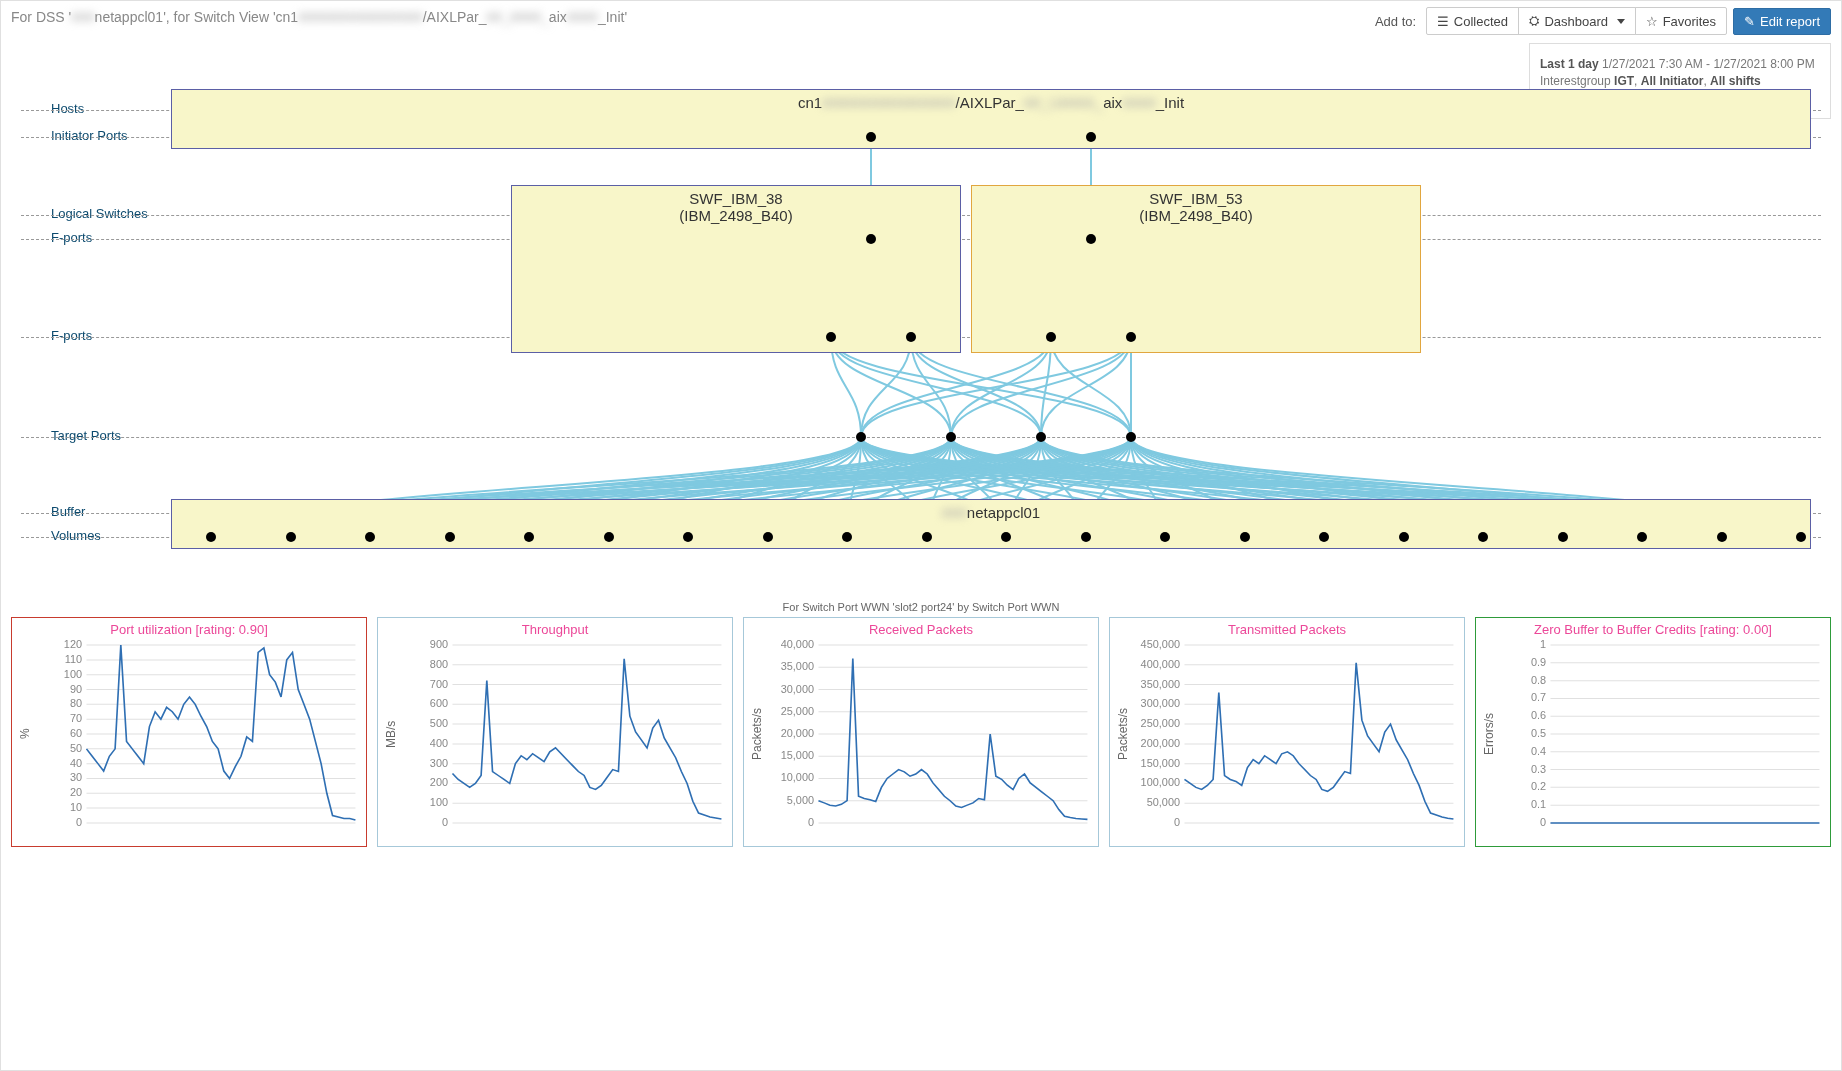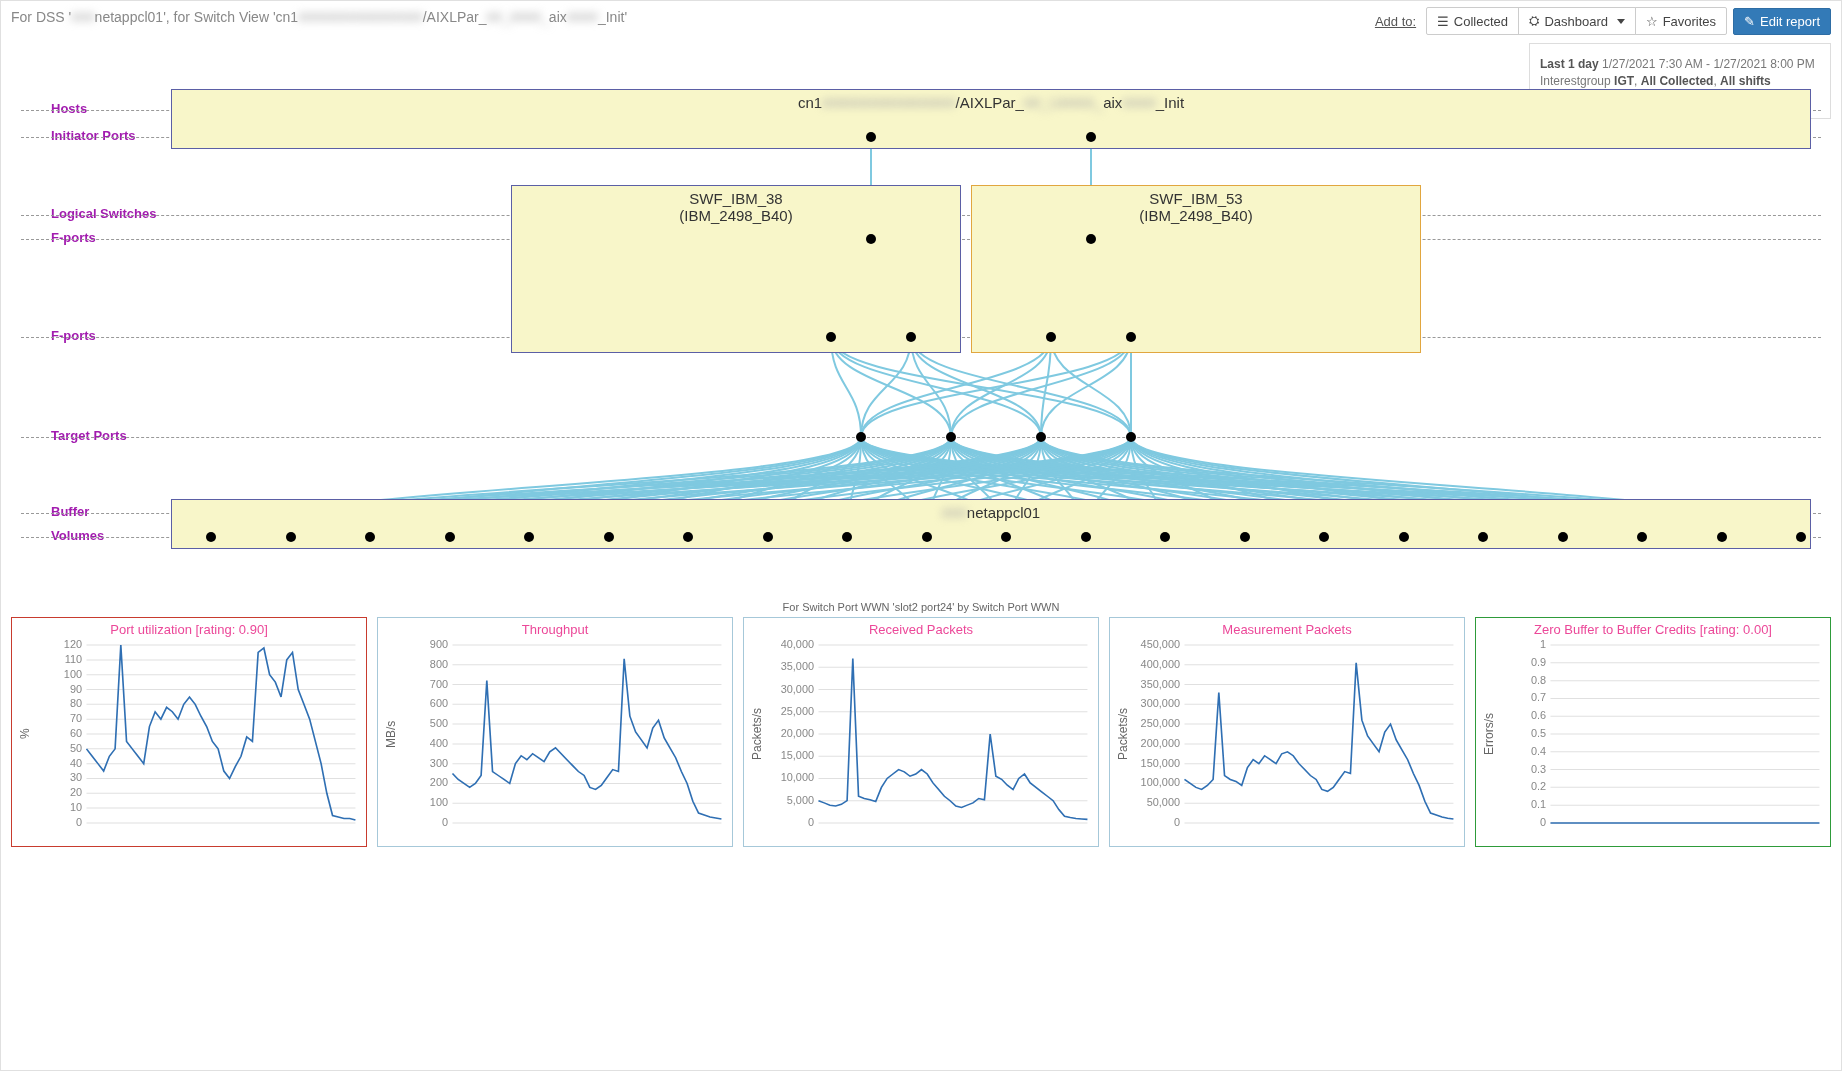--- a/index.html
+++ b/index.html
@@ -9,7 +9,7 @@
   .hdr-left .title{font-size:22px;color:#777;}
   .hdr-left .subtitle{font-size:14px;color:#888;margin-top:2px;}
   .hdr-right{display:flex;align-items:center;gap:6px;}
-  .addto{color:#555;margin-right:4px;text-decoration:underline;}
+  .addto{color:#555;margin-right:4px;}
   .btn{display:inline-flex;align-items:center;gap:5px;border:1px solid #ccc;background:#fff;color:#444;padding:5px 10px;font-size:13px;cursor:pointer;border-radius:2px;}
   .btn-group{display:flex;}
   .btn-group .btn{border-radius:0;margin-left:-1px;}

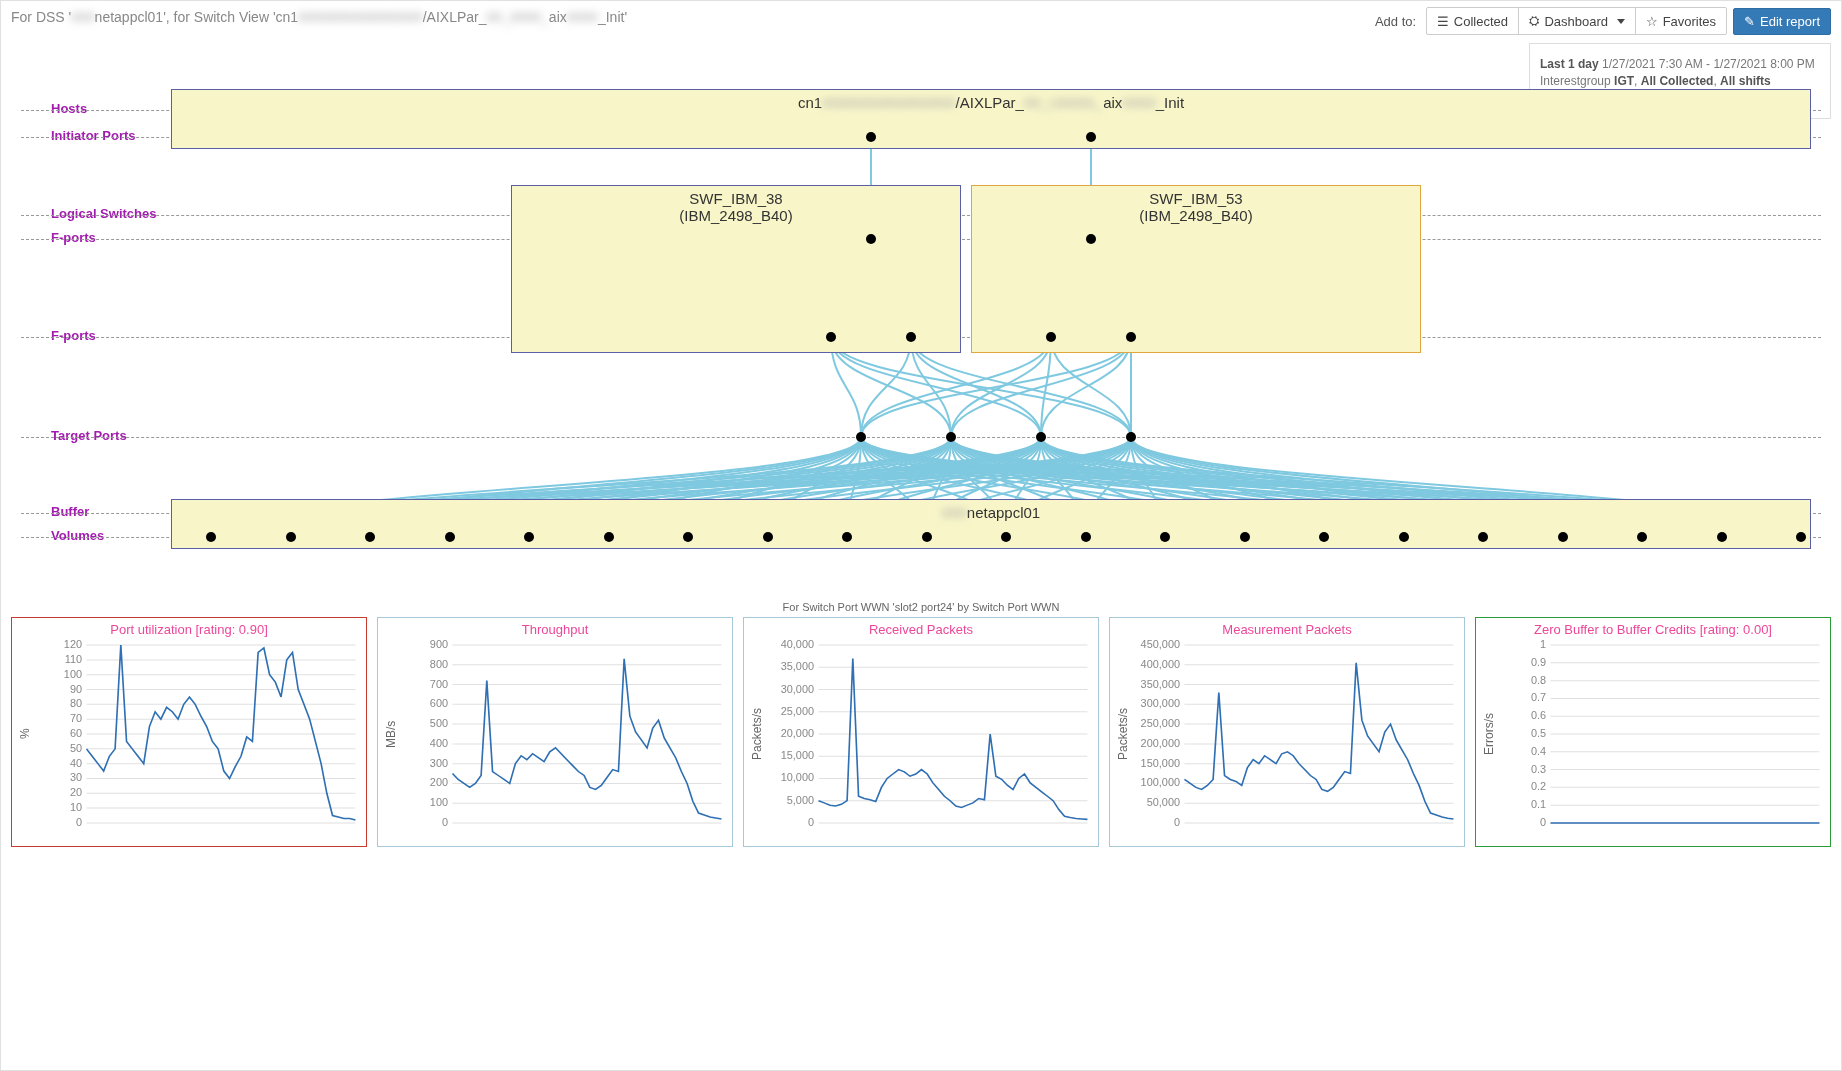--- a/index.html
+++ b/index.html
@@ -85,7 +85,7 @@
 
 <div class="info-panel">
   <div><b>Last 1 day </b><span>1/27/2021 7:30 AM - 1/27/2021 8:00 PM</span></div>
-  <div><span>Interestgroup </span><b>IGT</b><span>, </span><b>All Collected</b><span>, </span><b>All shifts</b></div>
+  <div><span>Interestgroup </span><b>IGT</b><span>, </span><b>All Initiator</b><span>, </span><b>All shifts</b></div>
   <div><span>Reporting interval </span><b>Measurement</b></div>
 </div>
 

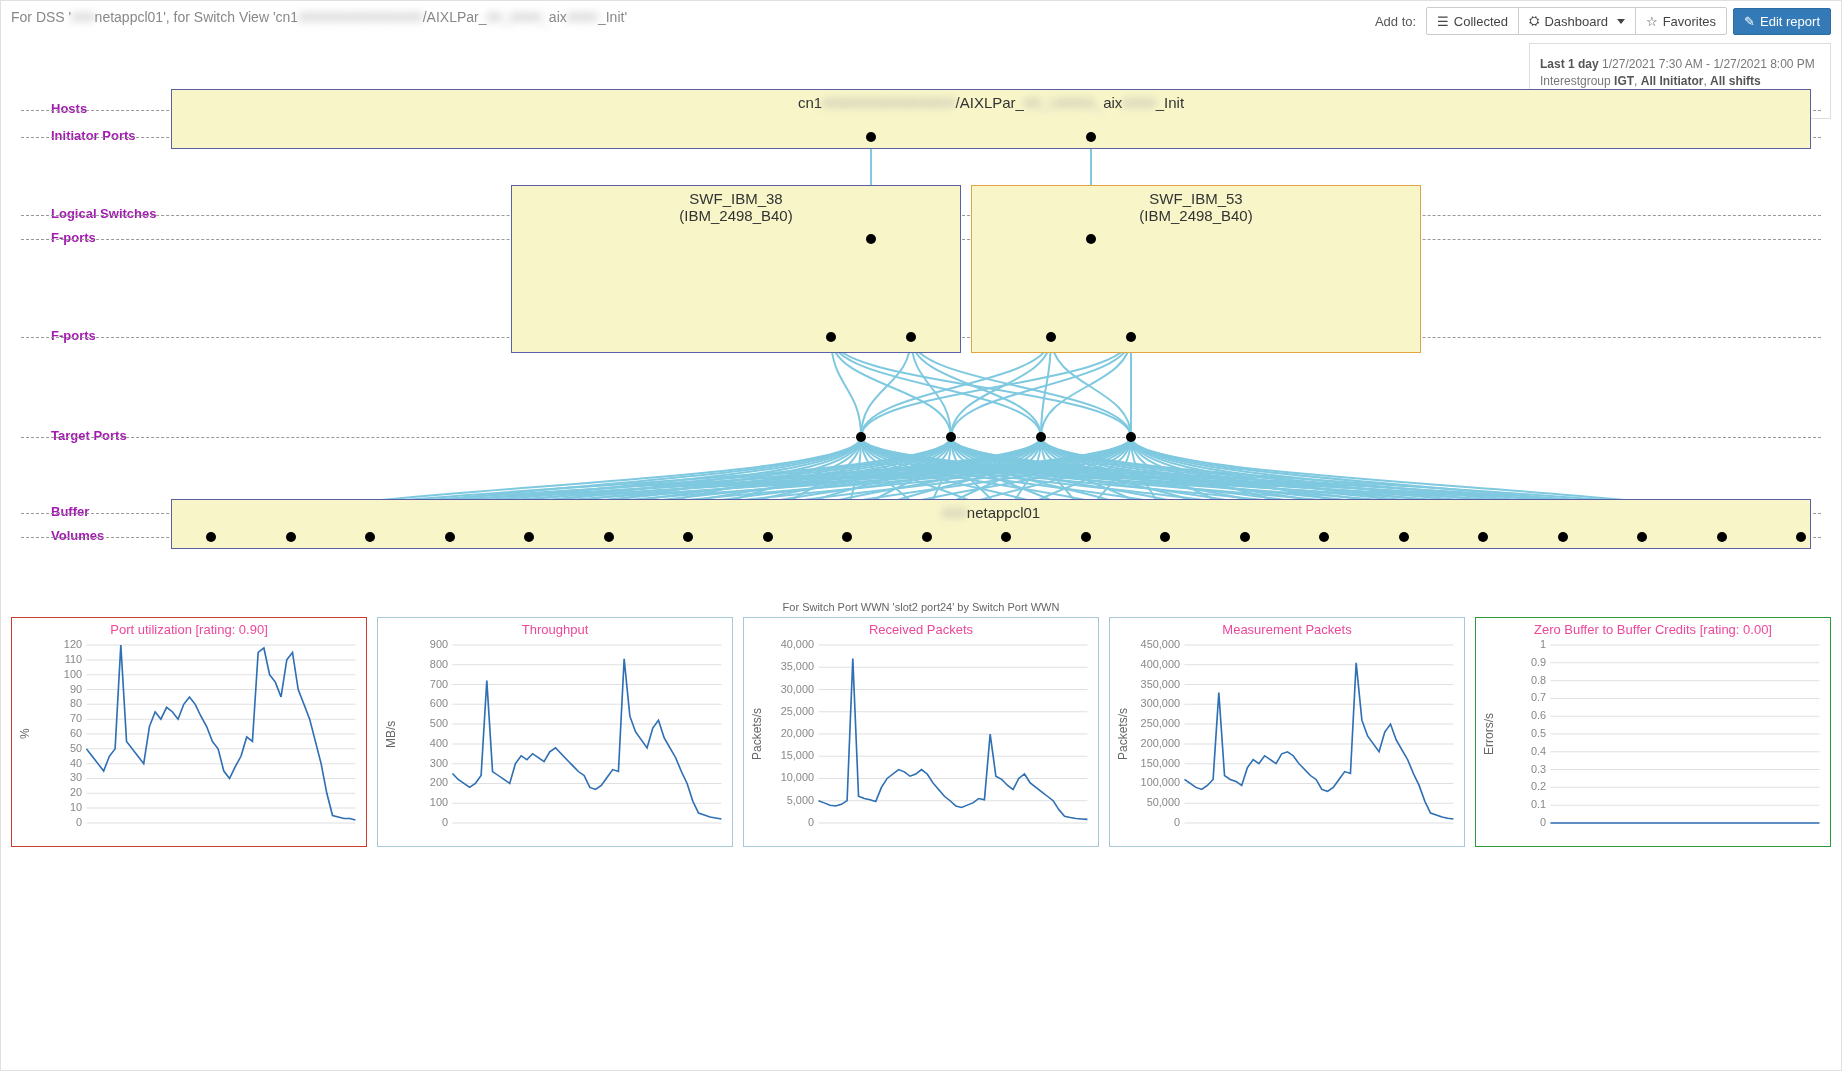--- a/index.html
+++ b/index.html
@@ -23,7 +23,7 @@
   .info-panel b{color:#555;}
   
   .topo{position:relative;margin-top:40px;height:520px;}
-  .row-lbl{position:absolute;left:40px;font-size:13px;color:#a21caf;white-space:nowrap;font-weight:bold;}
+  .row-lbl{position:absolute;left:40px;font-size:13px;color:#0c4a6e;white-space:nowrap;}
   .row-line{position:absolute;left:10px;right:10px;border-top:1.5px dashed #999;}
   
   .tbox{position:absolute;background:#f8f6c9;border:1.5px solid #5b5fa5;box-sizing:border-box;text-align:center;padding:4px 8px;color:#333;}

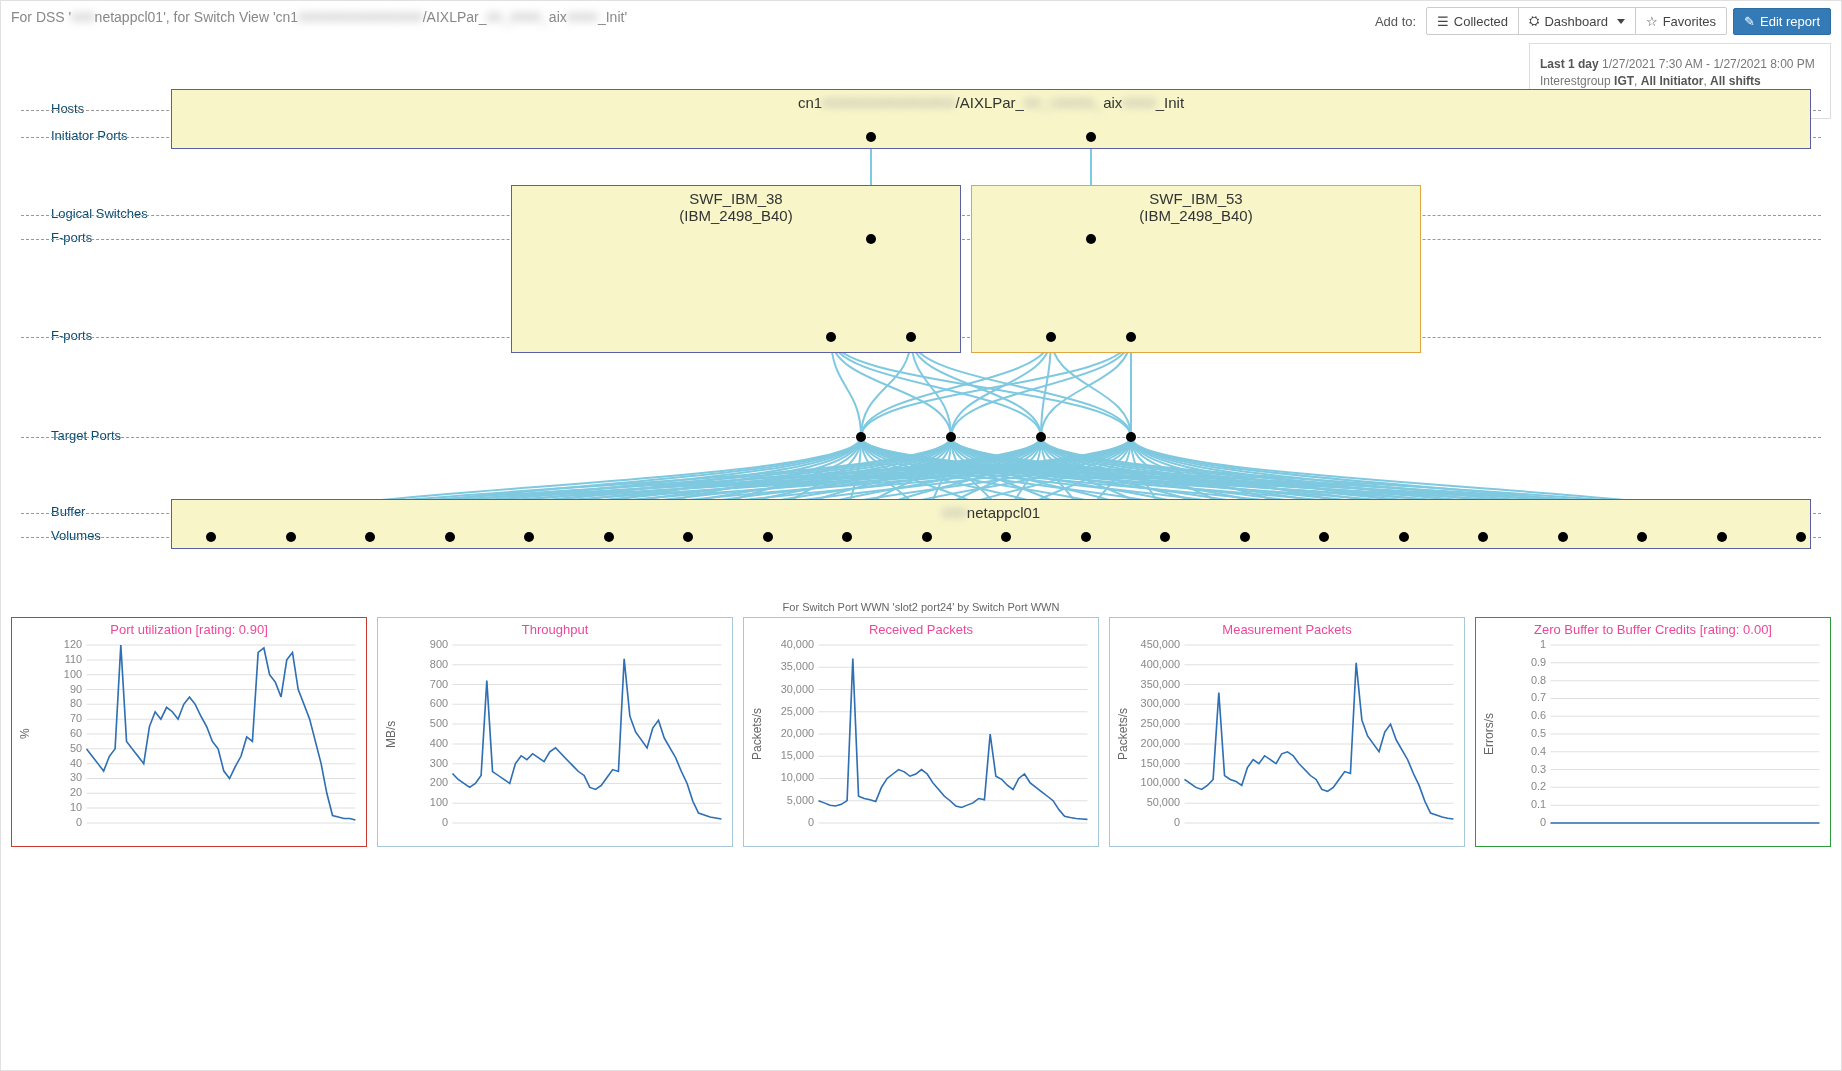--- a/index.html
+++ b/index.html
@@ -369,7 +369,7 @@
         </div>
       </div>
       <div class="chart-card ">
-        <div class="chart-title">Measurement Packets</div>
+        <div class="chart-title">Transmitted Packets</div>
         <div class="chart-body">
           <div class="ylab">Packets/s</div>
           <svg viewBox="0 0 300 188" class="chart-svg" preserveAspectRatio="none">

